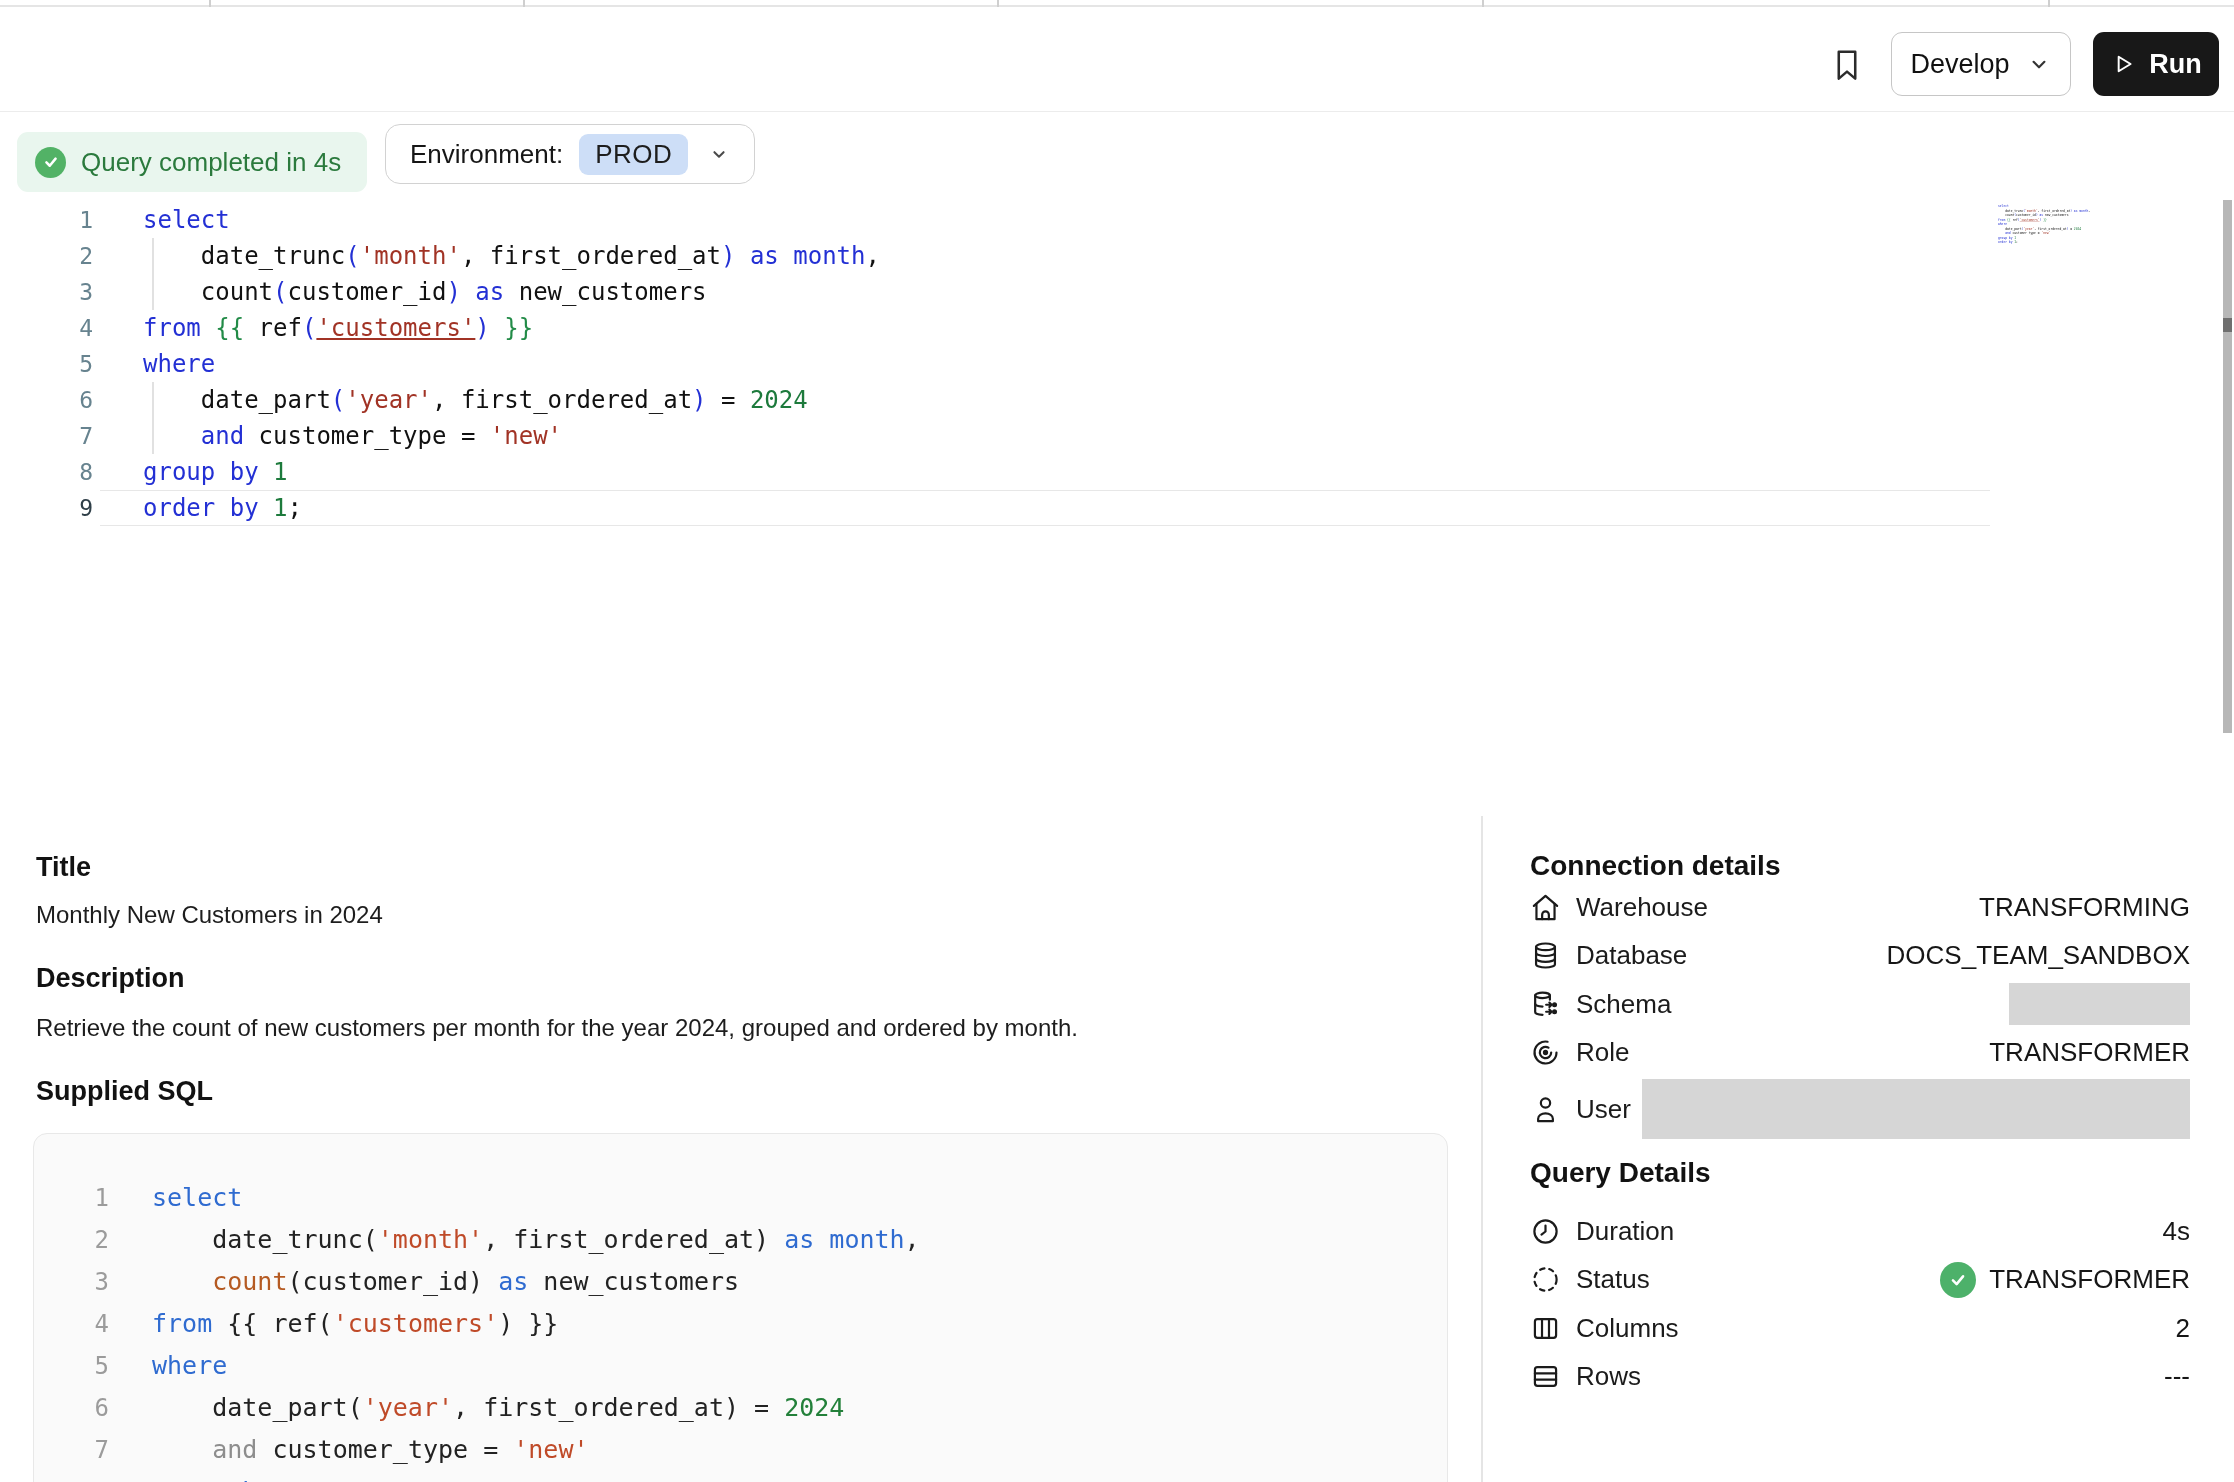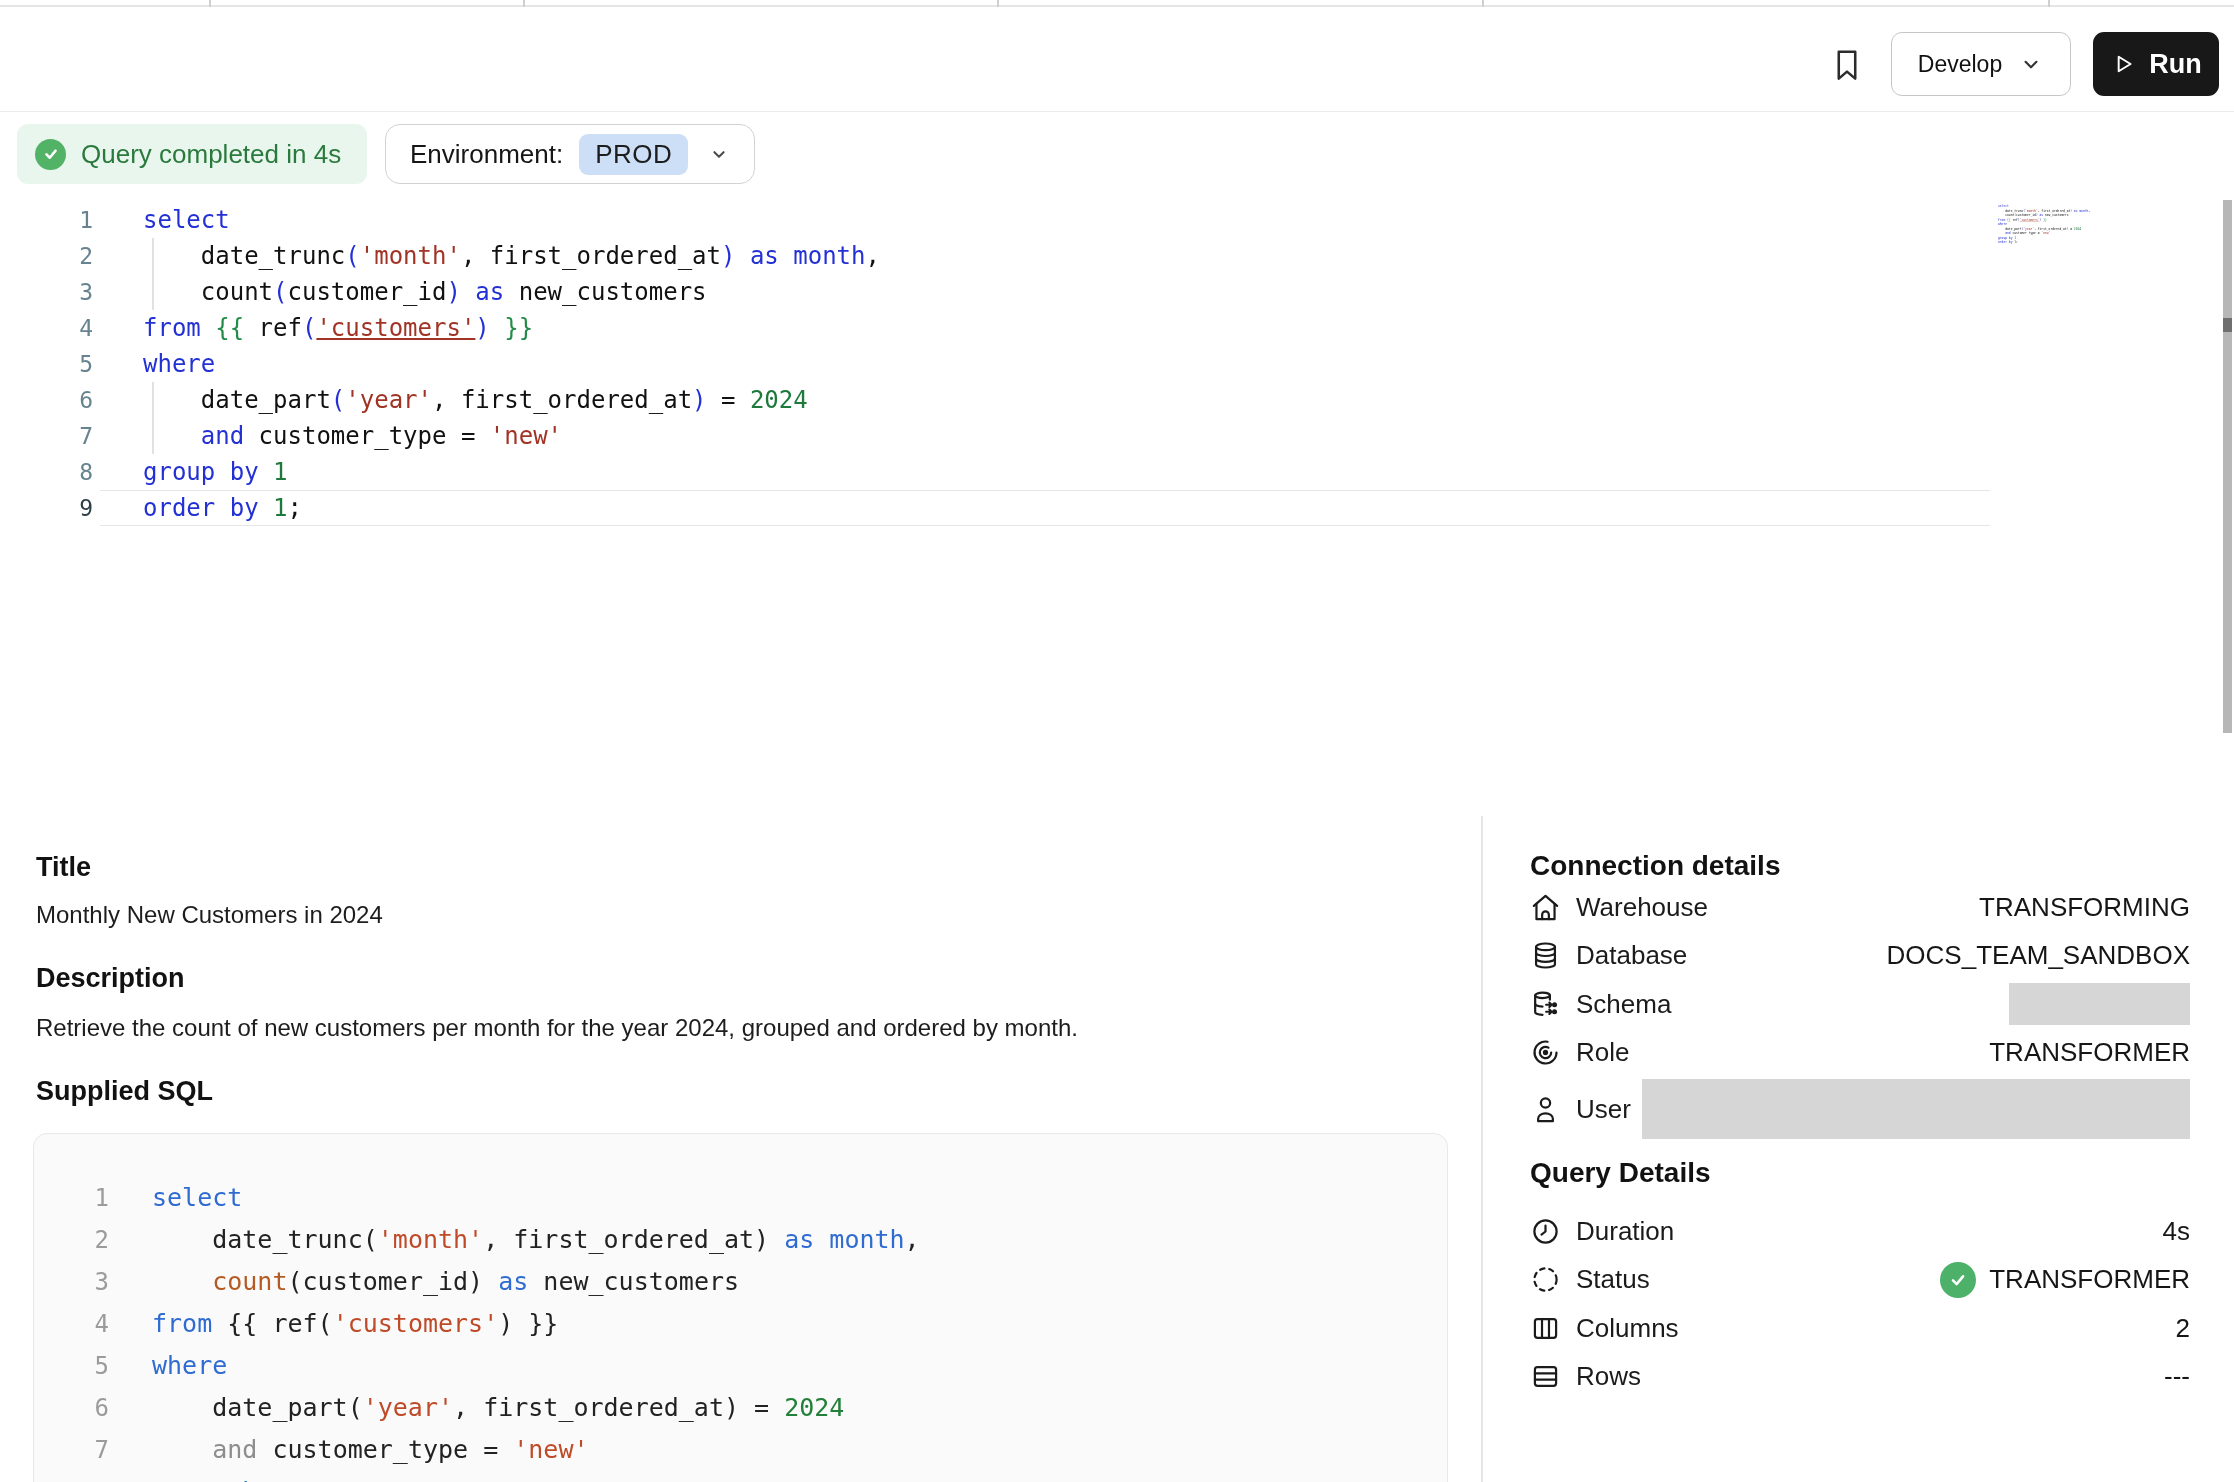--- a/index.html
+++ b/index.html
@@ -19,7 +19,7 @@
     background:none; border:none; cursor:pointer; color:#2b2b2b; }
   .develop-btn { position:absolute; left:1891px; top:23px; width:180px; height:64px;
     background:#fff; border:1.8px solid #c6c6c6; border-radius:11px;
-    font-family:"Liberation Sans",sans-serif; font-size:23px; font-weight:500; color:#111;
+    font-family:"Liberation Sans",sans-serif; font-size:27px; font-weight:500; color:#111;
     display:flex; align-items:center; justify-content:center; gap:16px; cursor:pointer; }
   .run-btn { position:absolute; left:2093px; top:23px; width:126px; height:64px;
     background:#181818; border:none; border-radius:11px; color:#fff;

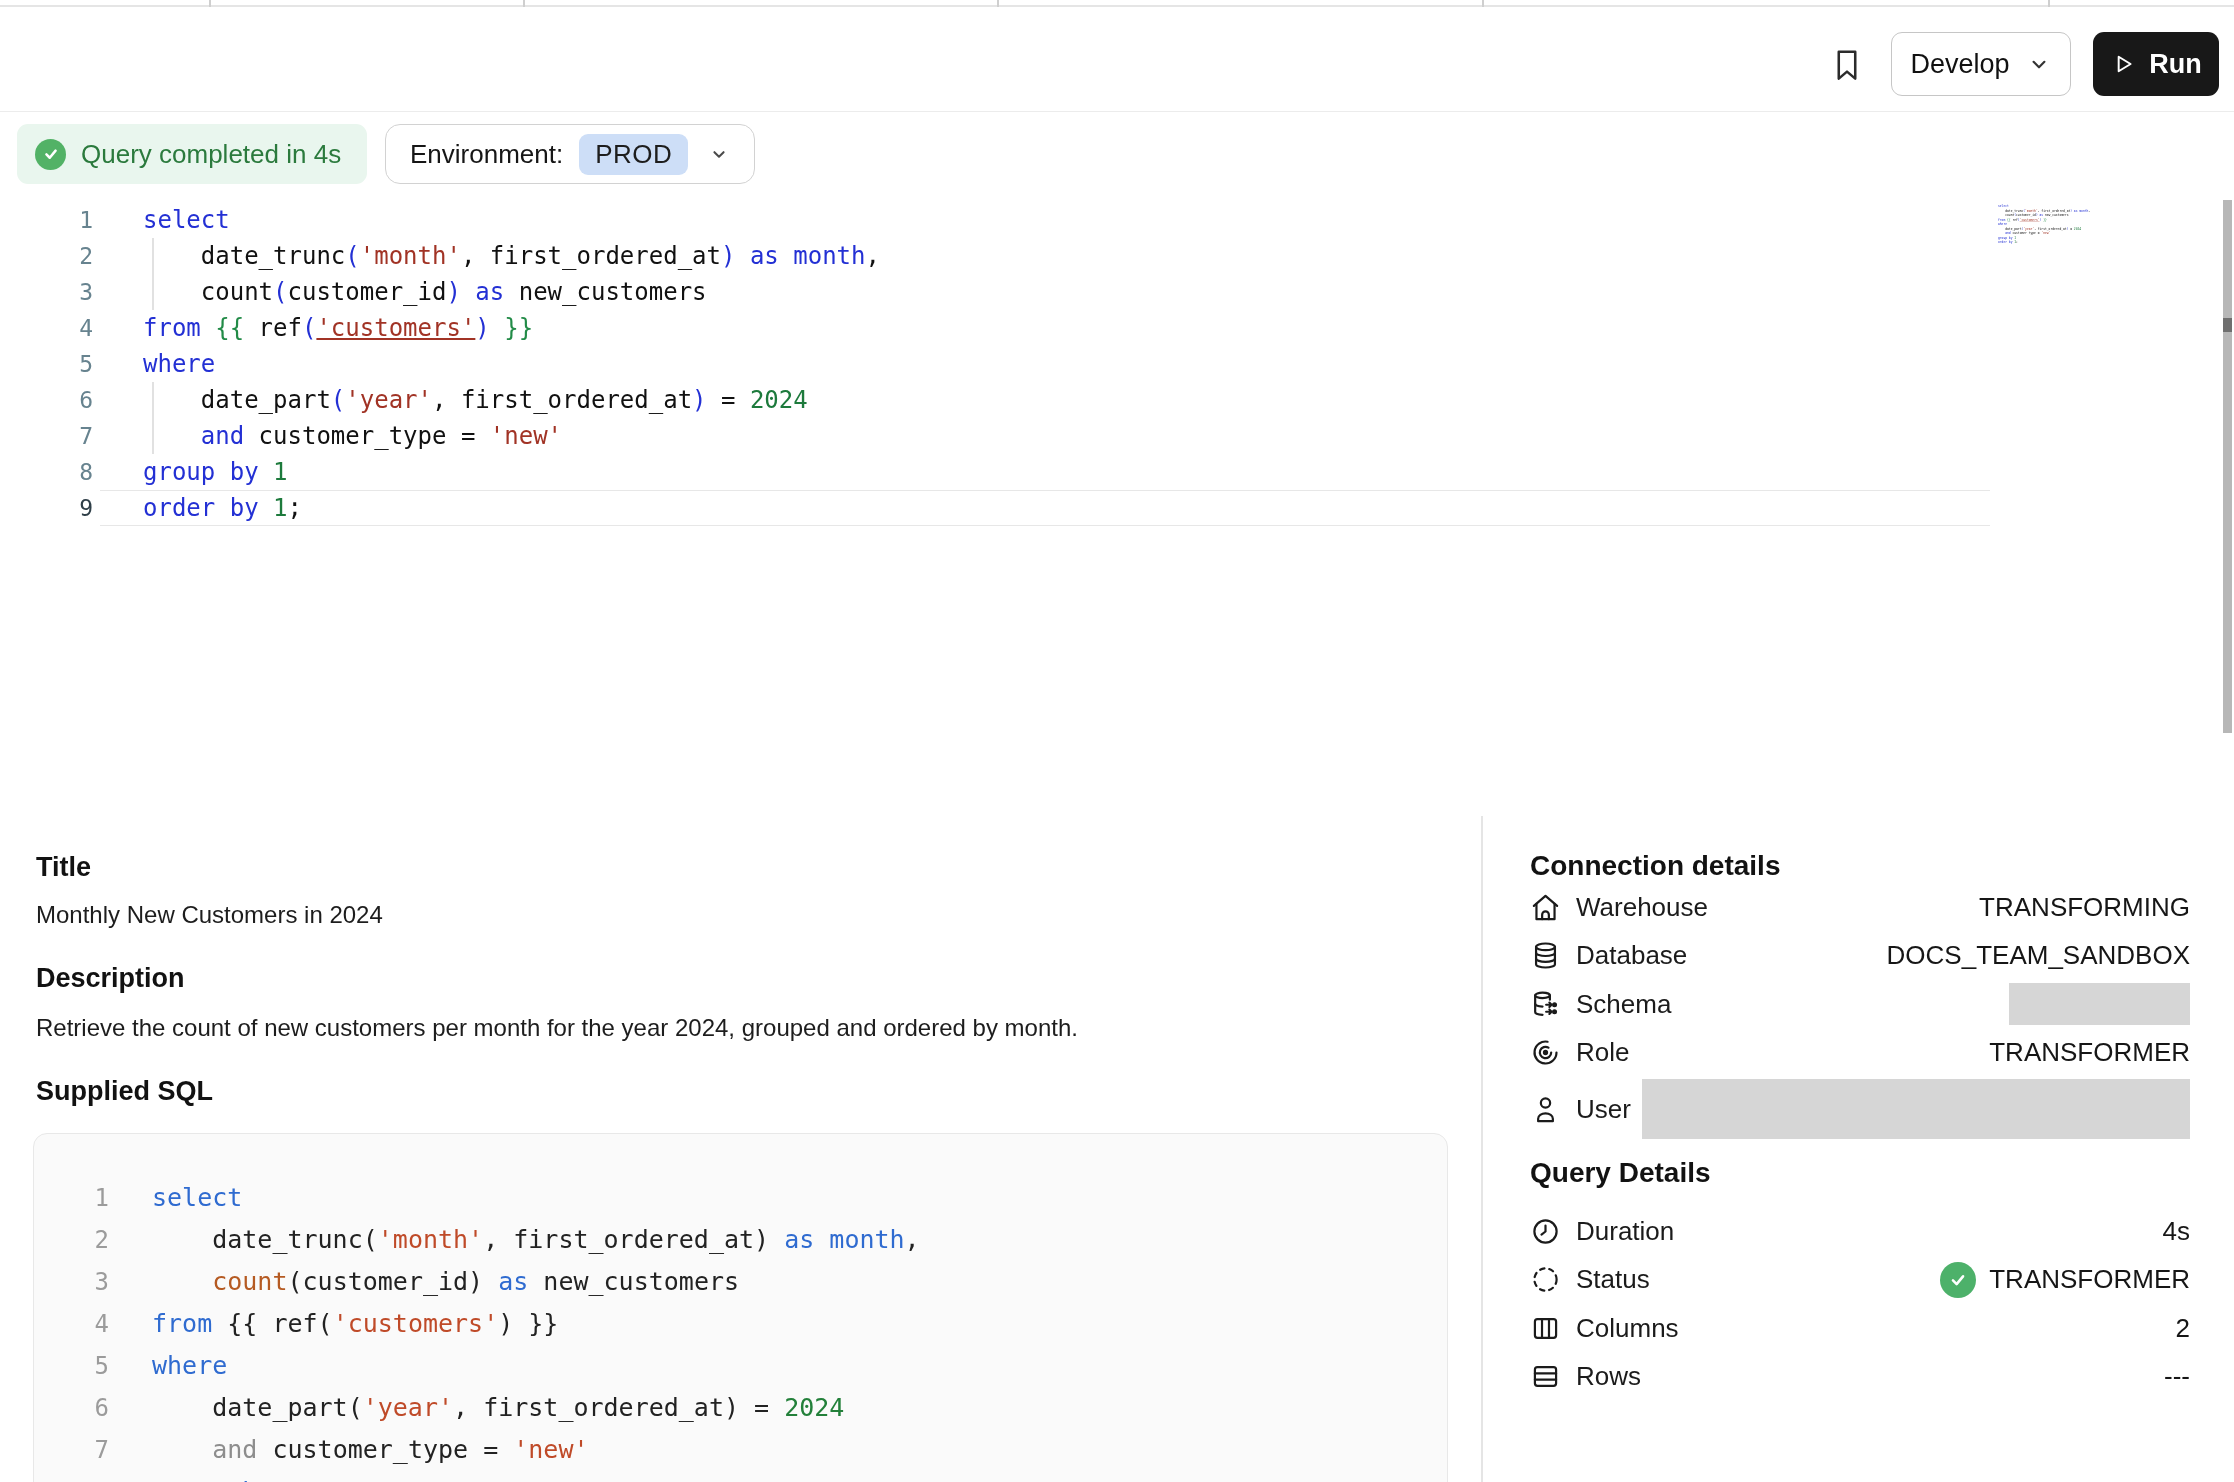--- a/index.html
+++ b/index.html
@@ -27,7 +27,7 @@
     display:flex; align-items:center; justify-content:center; gap:13px; cursor:pointer; }
 
   
-  .qbadge { position:absolute; left:17px; top:124px; height:60px; padding:0 26px 0 18px;
+  .qbadge { position:absolute; left:17px; top:132px; height:60px; padding:0 26px 0 18px;
     background:#e9f6ee; border-radius:11px; display:flex; align-items:center; gap:15px;
     font-size:26px; font-weight:500; color:#2b7a3d; }
   .ccircle { width:31px; height:31px; border-radius:50%; background:#52b266;

